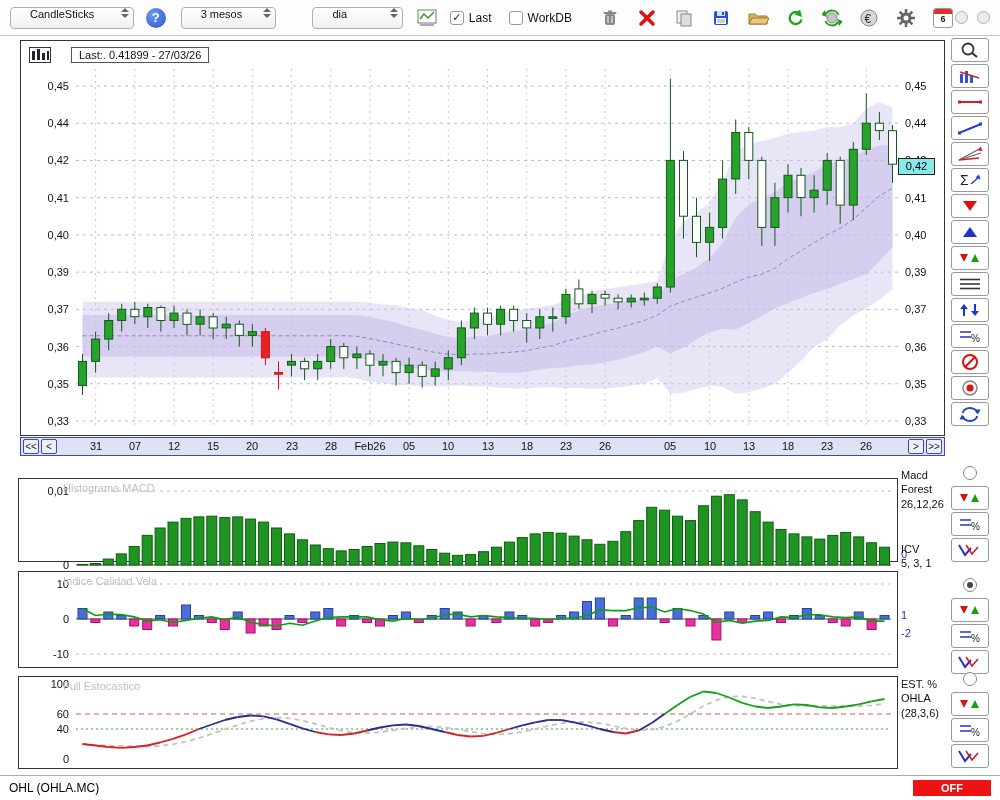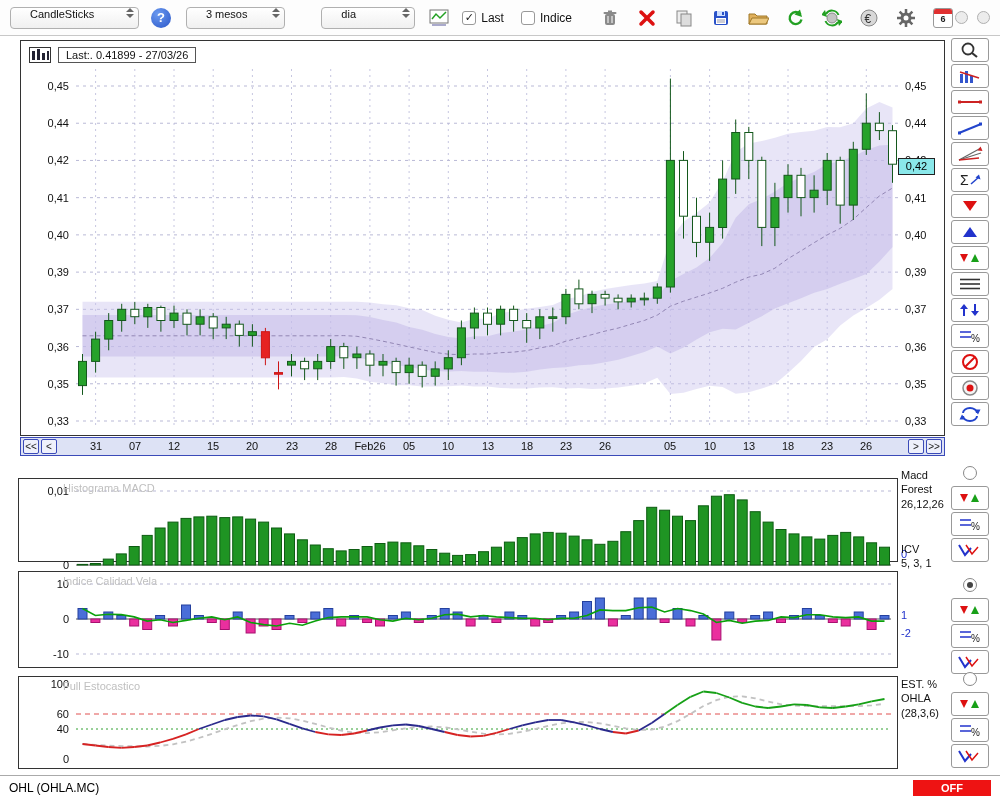--- a/index.html
+++ b/index.html
@@ -73,7 +73,7 @@
   <span class="cb" style="margin-left:11px">✓</span>
   <span class="lbl">Last</span>
   <span class="cb" style="margin-left:17px"></span>
-  <span class="lbl">Indice</span>
+  <span class="lbl">WorkDB</span>
 
   <span class="tb-icon" style="margin-left:26px">
     <svg width="20" height="20">

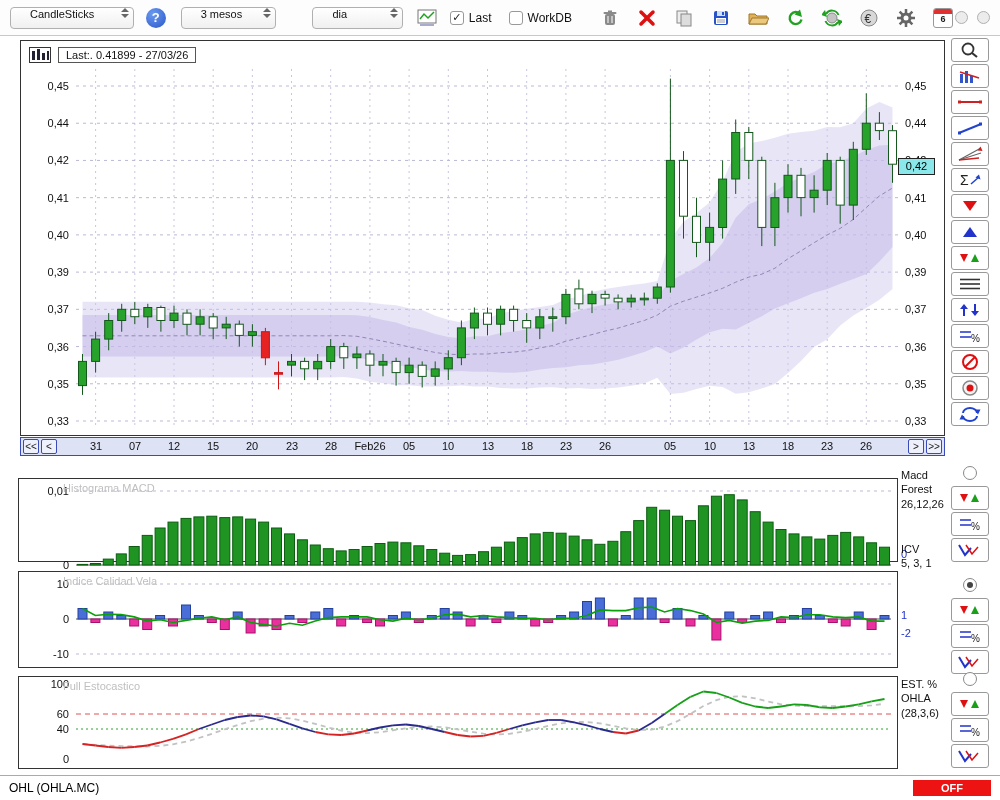--- a/index.html
+++ b/index.html
@@ -20,7 +20,7 @@
 #cal .day{position:absolute;left:0;top:5px;width:100%;text-align:center;font-size:9px;font-weight:bold;color:#222}
 .panel{position:absolute;border:1px solid #333;background:#fff}
 .panel-title{position:absolute;left:44px;top:3px;font-size:11px;color:#bfbfbf;z-index:3}
-#legend{position:absolute;left:8px;top:6px;display:flex;align-items:center;gap:7px;z-index:3}
+#legend{position:absolute;left:8px;top:6px;display:flex;align-items:center;gap:20px;z-index:3}
 #last-box{border:1px solid #555;font-size:11px;padding:1px 7px;background:#fff;color:#111}
 #price-tag{position:absolute;left:877px;width:37px;height:17px;background:#8ae8ea;border:1px solid #222;font-size:11px;text-align:center;line-height:15px;z-index:4}
 #xaxis{position:absolute;left:20px;top:437px;width:925px;height:19px;background:#dde2f5;border:1px solid #3a4ab8}

